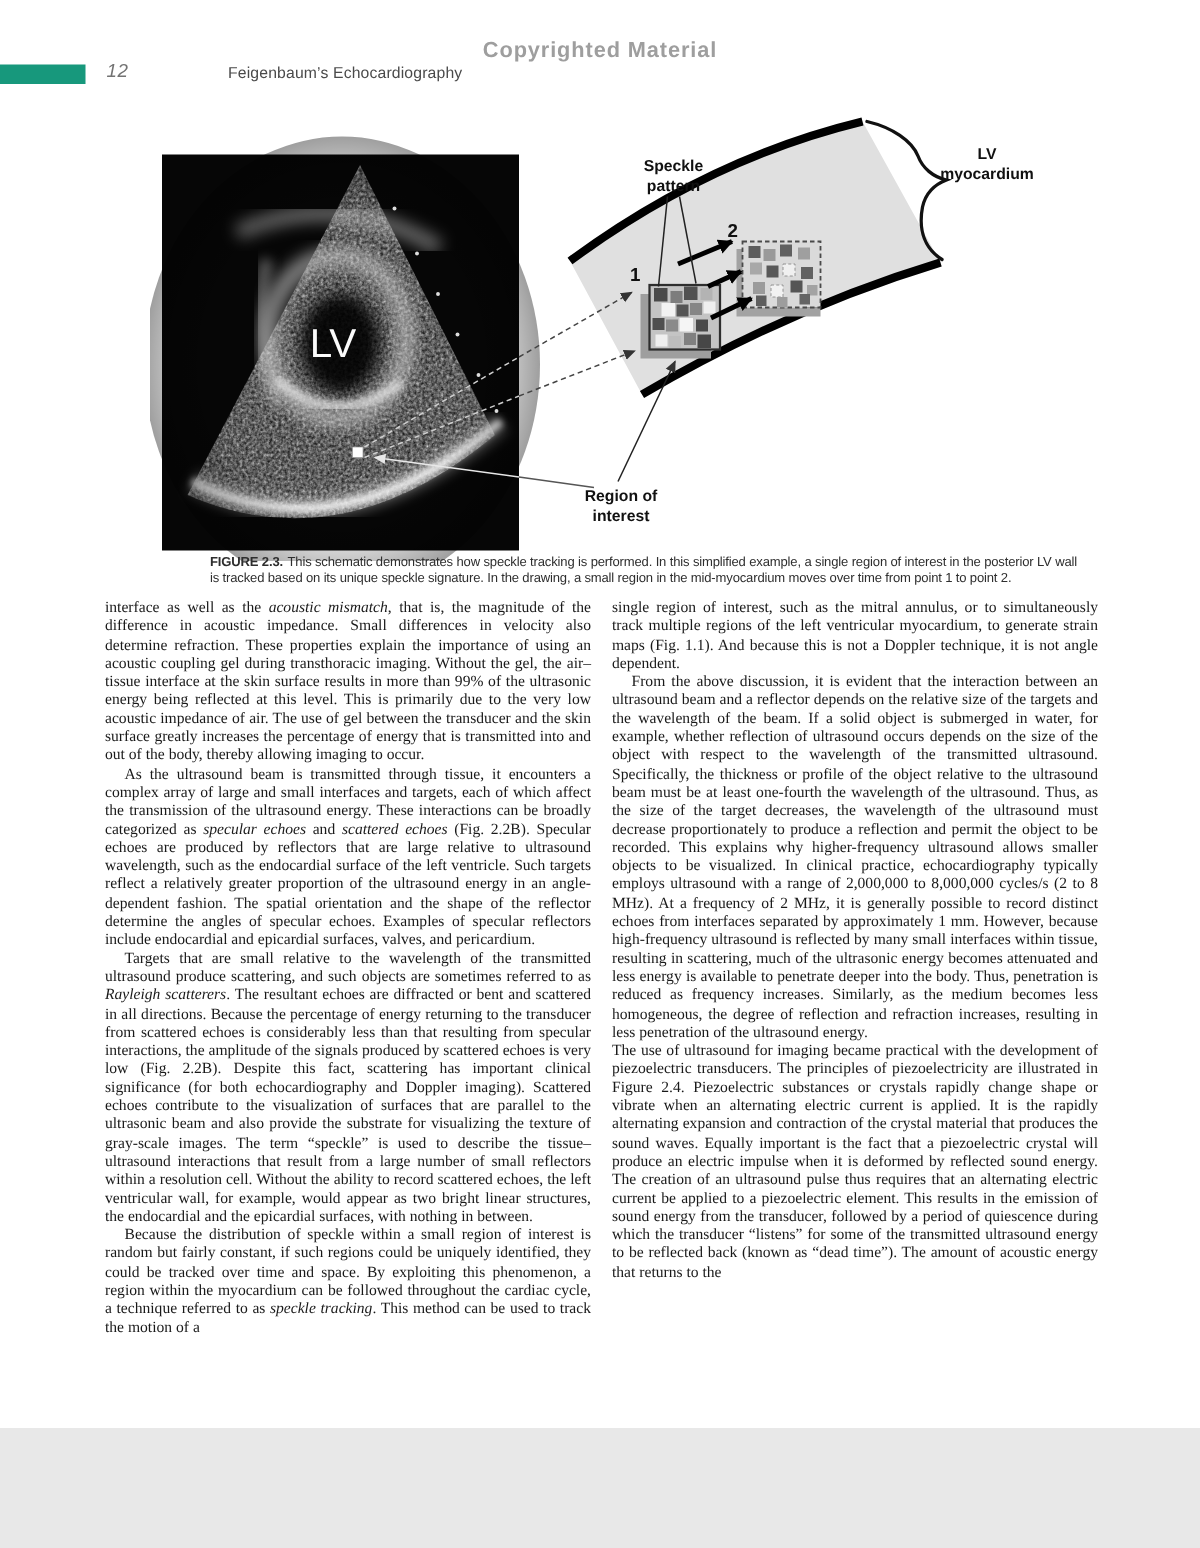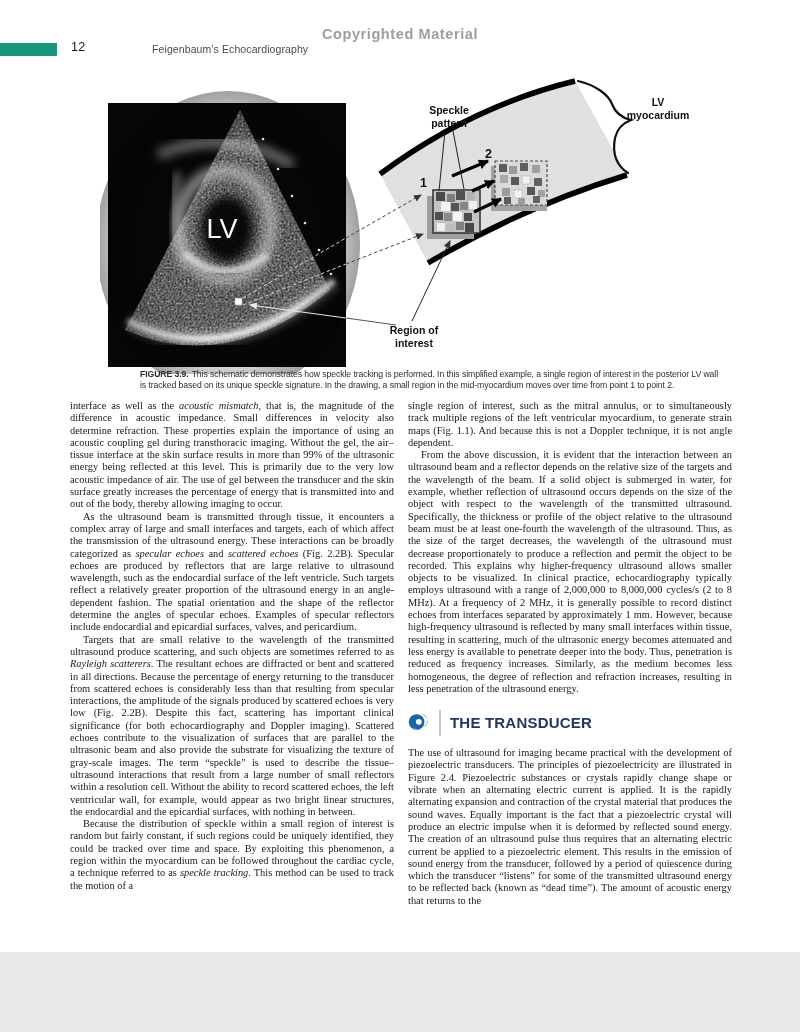--- a/index.html
+++ b/index.html
@@ -12,7 +12,7 @@
   #copy-bottom{top:993px;}
   #accent-bar{position:absolute;left:0;top:43px;width:57px;height:13px;background:#17987c;}
   #page-number{position:absolute;left:71px;top:40px;font-family:"Liberation Sans",sans-serif;
-        font-size:12.5px;color:#0f172a;letter-spacing:.3px;}
+        font-size:12.5px;color:#737373;letter-spacing:.3px;font-style:italic;}
   #running-header{position:absolute;left:140px;top:43px;font-family:"Liberation Sans",sans-serif;
         font-size:10.5px;color:#4a4a4a;letter-spacing:.1px;padding-left:12px;}
   #figure-svg{position:absolute;left:100px;top:78px;}

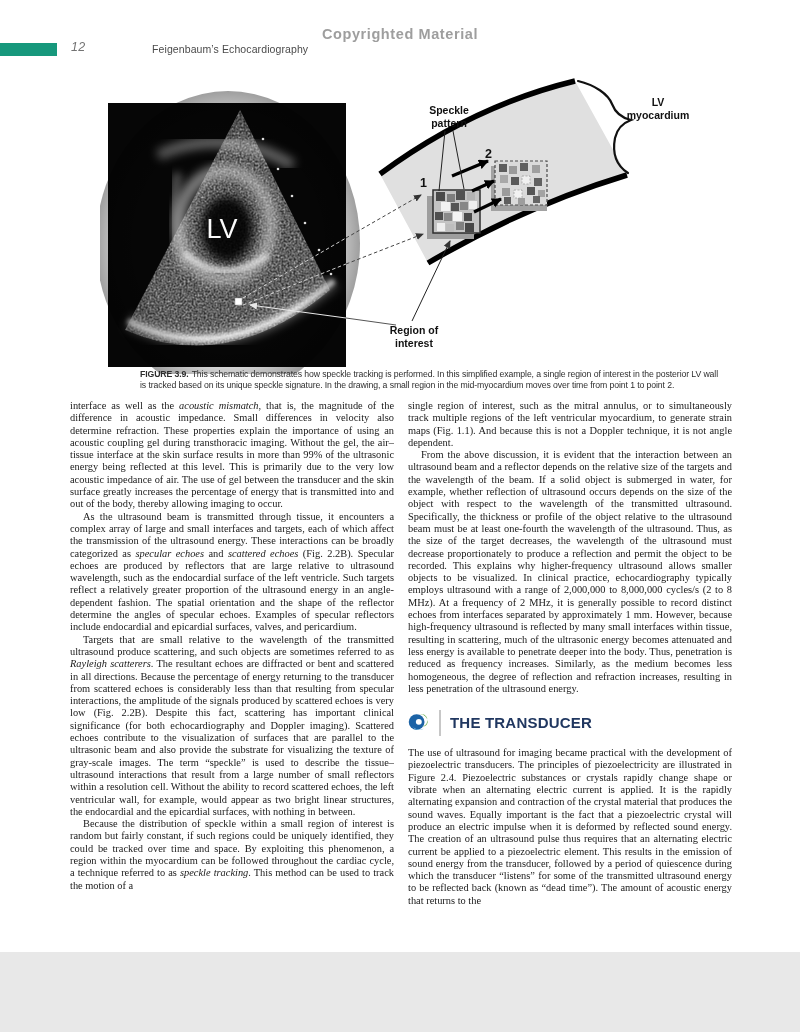--- a/index.html
+++ b/index.html
@@ -193,7 +193,7 @@
   </svg>
 
   <div id="figure-caption">
-    <span class="cap-label">FIGURE 3.9.</span><span>This schematic demonstrates how speckle tracking is performed. In this simplified example, a single region of interest in the posterior LV wall is tracked based on its unique speckle signature. In the drawing, a small region in the mid-myocardium moves over time from point 1 to point 2.</span>
+    <span class="cap-label">FIGURE 2.3.</span><span>This schematic demonstrates how speckle tracking is performed. In this simplified example, a single region of interest in the posterior LV wall is tracked based on its unique speckle signature. In the drawing, a small region in the mid-myocardium moves over time from point 1 to point 2.</span>
   </div>
 
   <div id="col-left" class="col">

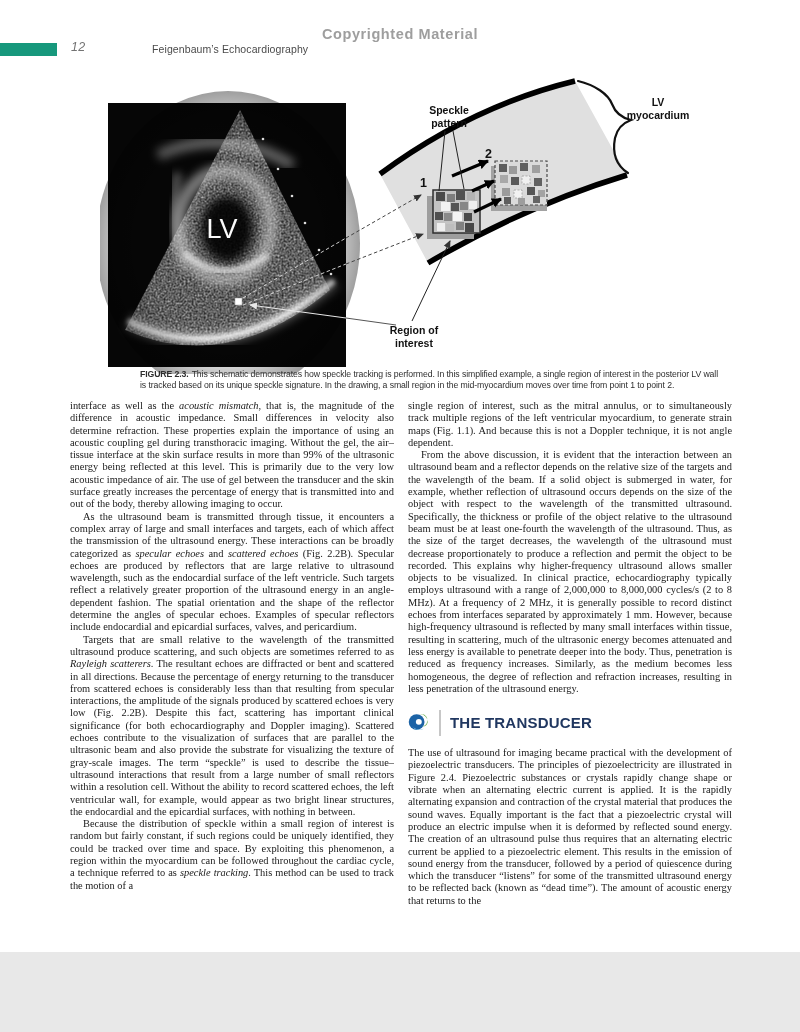--- a/index.html
+++ b/index.html
@@ -210,16 +210,6 @@
         <p class="para"><span>single region of interest, such as the mitral annulus, or to simultaneously track multiple regions of the left ventricular myocardium, to generate strain maps (Fig. 1.1). And because this is not a Doppler technique, it is not angle dependent.</span></p>
         <p class="para indent"><span>From the above discussion, it is evident that the interaction between an ultrasound beam and a reflector depends on the relative size of the targets and the wavelength of the beam. If a solid object is submerged in water, for example, whether reflection of ultrasound occurs depends on the size of the object with respect to the wavelength of the transmitted ultrasound. Specifically, the thickness or profile of the object relative to the ultrasound beam must be at least one-fourth the wavelength of the ultrasound. Thus, as the size of the target decreases, the wavelength of the ultrasound must decrease proportionately to produce a reflection and permit the object to be recorded. This explains why higher-frequency ultrasound allows smaller objects to be visualized. In clinical practice, echocardiography typically employs ultrasound with a range of 2,000,000 to 8,000,000 cycles/s (2 to 8 MHz). At a frequency of 2 MHz, it is generally possible to record distinct echoes from interfaces separated by approximately 1 mm. However, because high-frequency ultrasound is reflected by many small interfaces within tissue, resulting in scattering, much of the ultrasonic energy becomes attenuated and less energy is available to penetrate deeper into the body. Thus, penetration is reduced as frequency increases. Similarly, as the medium becomes less homogeneous, the degree of reflection and refraction increases, resulting in less penetration of the ultrasound energy.</span></p>
       </div>
-    <div id="section-heading">
-      <svg id="heading-icon" width="23" height="23" viewBox="0 0 24 24">
-        <circle cx="9" cy="10.5" r="8.2" fill="#1c63a6"></circle>
-        <path d="M12,2.2 A8.3,8.3 0 0 1 20.6,10.2 A5.8,5.8 0 0 1 15.2,15.2 A6.6,6.6 0 0 0 12,2.2 Z" fill="#5aa53e"></path>
-        <path d="M4.4,14.5 A8.2,8.2 0 0 0 16.6,17.2 A10,10 0 0 1 6.2,16.4 Z" fill="#79c1e6"></path>
-        <circle cx="11.3" cy="10.3" r="3.1" fill="#ffffff"></circle>
-      </svg>
-      <div id="heading-rule"></div>
-      <div id="heading-text">THE TRANSDUCER</div>
-    </div>
     <div>
         <p class="para"><span>The use of ultrasound for imaging became practical with the development of piezoelectric transducers. The principles of piezoelectricity are illustrated in Figure 2.4. Piezoelectric substances or crystals rapidly change shape or vibrate when an alternating electric current is applied. It is the rapidly alternating expansion and contraction of the crystal material that produces the sound waves. Equally important is the fact that a piezoelectric crystal will produce an electric impulse when it is deformed by reflected sound energy. The creation of an ultrasound pulse thus requires that an alternating electric current be applied to a piezoelectric element. This results in the emission of sound energy from the transducer, followed by a period of quiescence during which the transducer “listens” for some of the transmitted ultrasound energy to be reflected back (known as “dead time”). The amount of acoustic energy that returns to the</span></p>
       </div>

